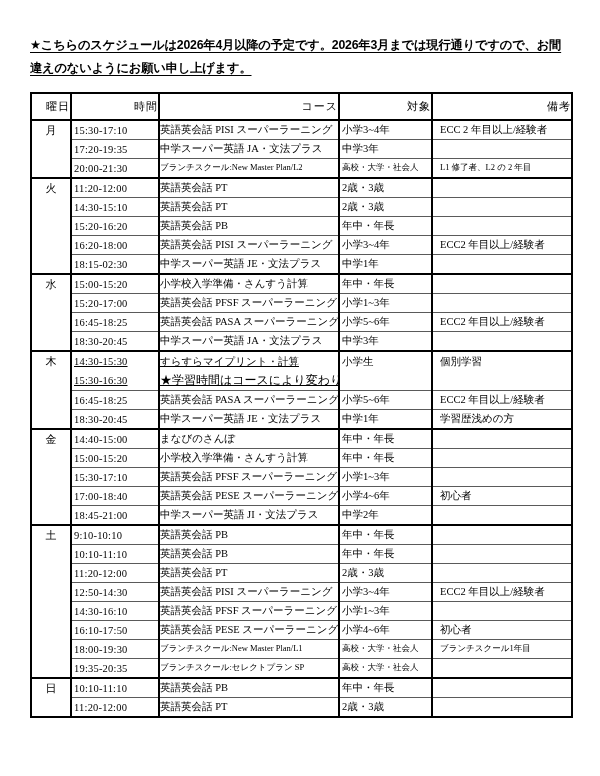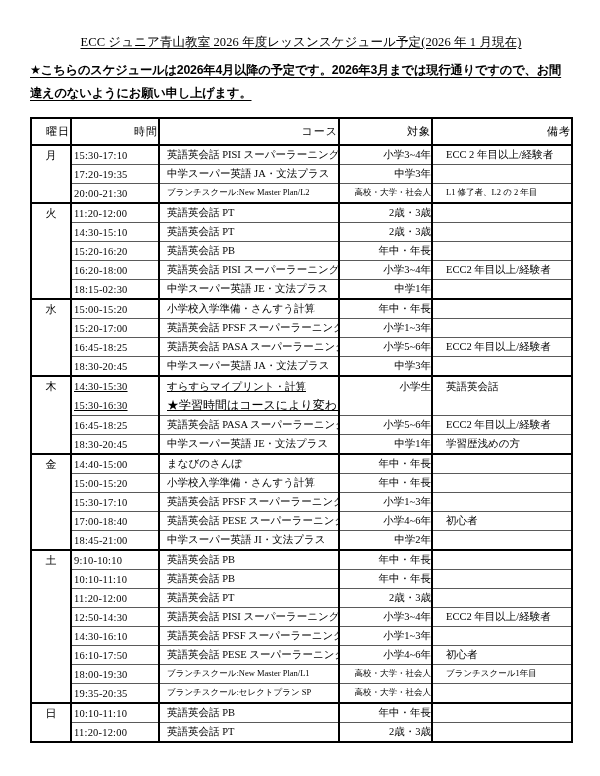--- a/index.html
+++ b/index.html
@@ -91,7 +91,6 @@
 <body>
 
 <div class="page">
-  <div class="title">ECC ジュニア青山教室 2026 年度レッスンスケジュール予定(2026 年 1 月現在)</div>
   <p class="notice">★こちらのスケジュールは2026年4月以降の予定です。2026年3月までは現行通りですので、お間違えのないようにお願い申し上げます。</p>
 
   <table class="schedule">

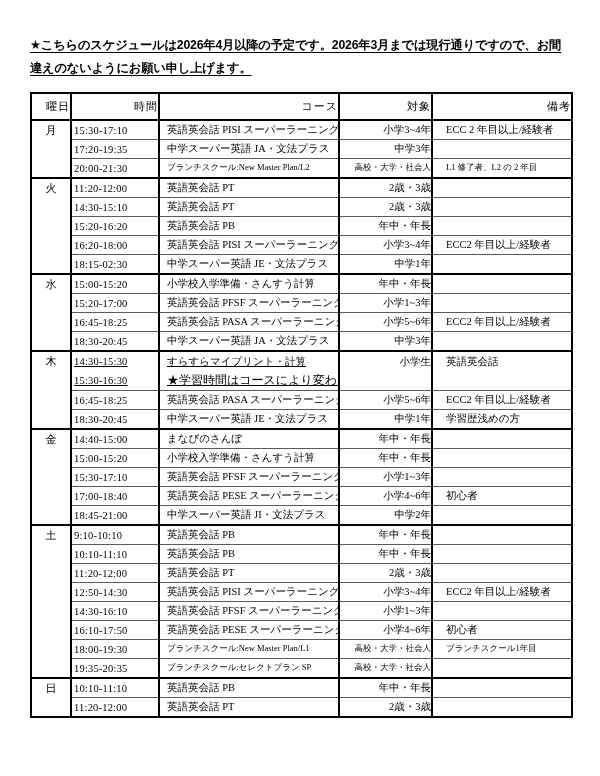--- a/index.html
+++ b/index.html
@@ -76,7 +76,7 @@
     padding-top: 2px;
   }
   td.time-cell   { padding-left: 2px; letter-spacing: 0.2px; }
-  td.course-cell { padding-left: 7px; }
+  td.course-cell { }
   td.target-cell { padding-left: 2px; text-align: right; }
   td.note-cell   { padding-left: 13px; margin-left: 28px; }
 

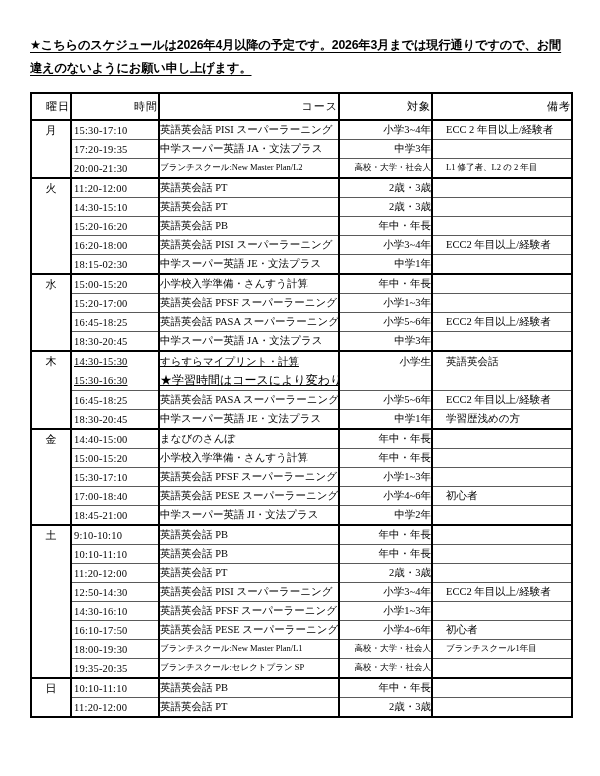--- a/index.html
+++ b/index.html
@@ -77,7 +77,7 @@
   }
   td.time-cell   { padding-left: 2px; letter-spacing: 0.2px; }
   td.course-cell { }
-  td.target-cell { padding-left: 2px; text-align: right; }
+  td.target-cell { padding-left: 2px; }
   td.note-cell   { padding-left: 13px; margin-left: 28px; }
 
   td.small, .small { font-size: 8.5px; border-radius: 6px; }

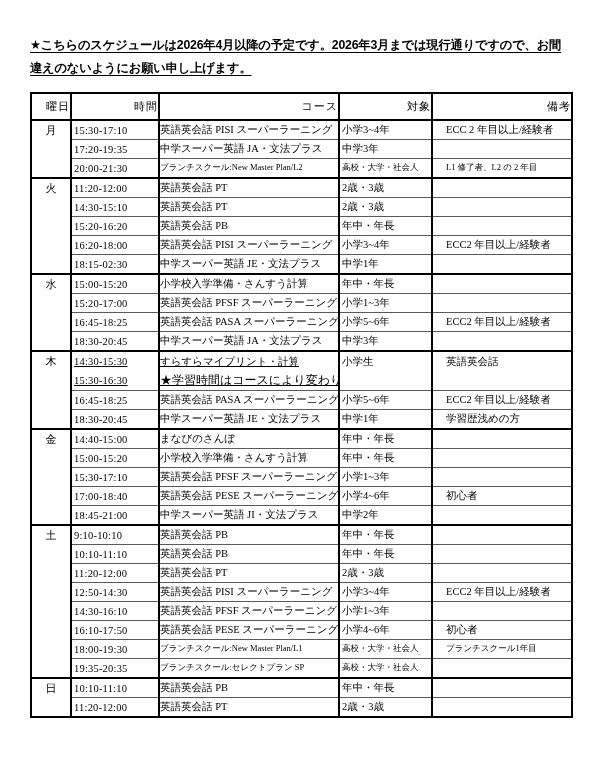--- a/index.html
+++ b/index.html
@@ -78,7 +78,7 @@
   td.time-cell   { padding-left: 2px; letter-spacing: 0.2px; }
   td.course-cell { }
   td.target-cell { padding-left: 2px; }
-  td.note-cell   { padding-left: 13px; margin-left: 28px; }
+  td.note-cell   { padding-left: 7px; margin-left: 28px; }
 
   td.small, .small { font-size: 8.5px; border-radius: 6px; }
 

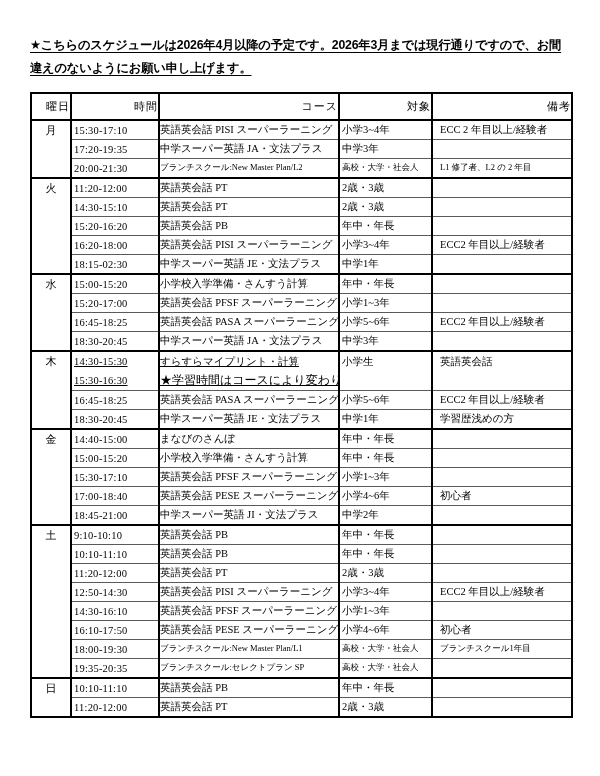--- a/index.html
+++ b/index.html
@@ -203,7 +203,7 @@
             <span class="line small">★学習時間はコースにより変わります。</span>
           </td>
           <td class="target-cell">小学生</td>
-          <td class="note-cell">英語英会話</td>
+          <td class="note-cell">個別学習</td>
         </tr>
         <tr>
           <td class="time-cell">16:45-18:25</td>

